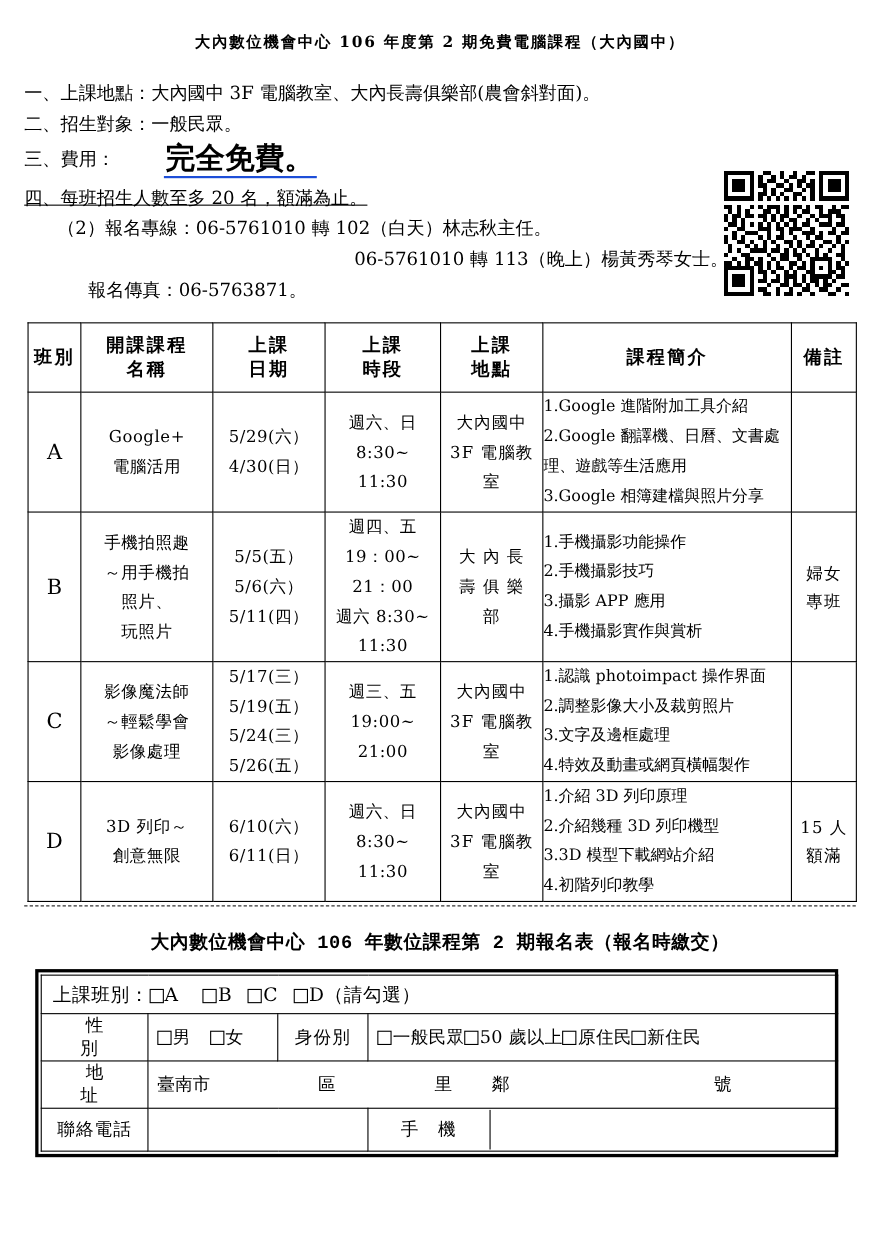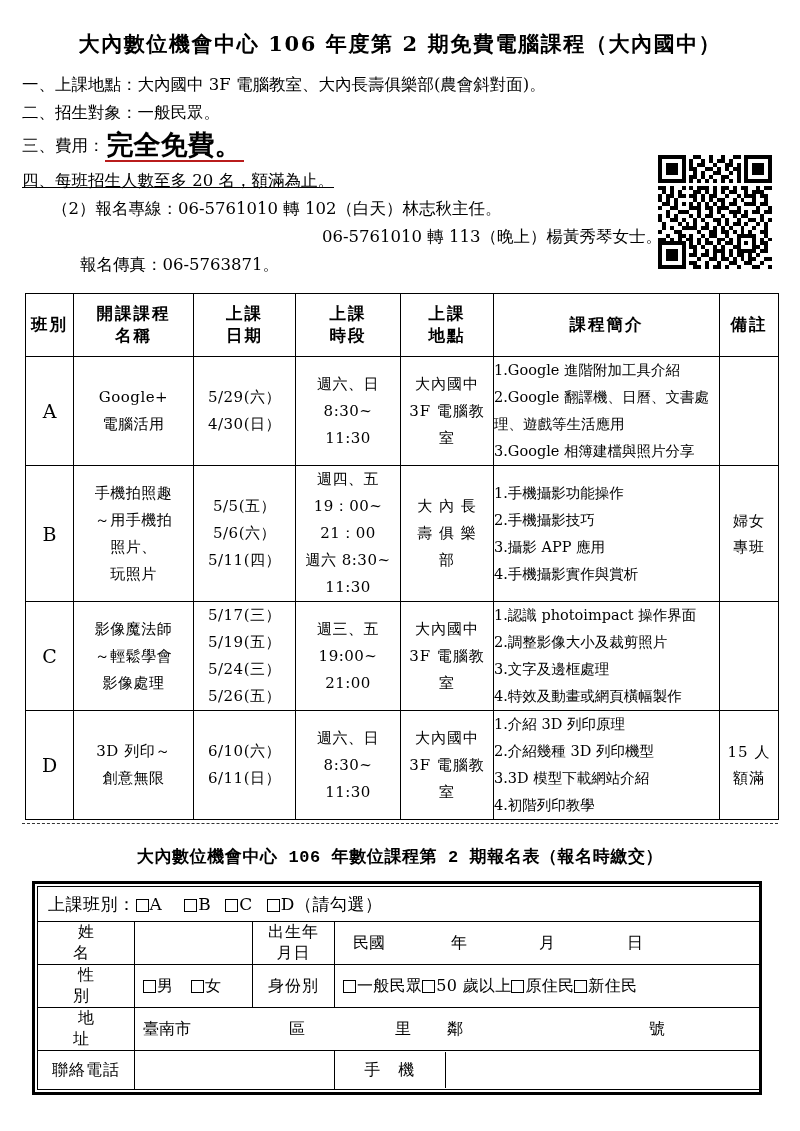--- a/index.html
+++ b/index.html
@@ -28,7 +28,7 @@
     left: 0;
     width: 800px;
     text-align: center;
-    font-size: 21px;
+    font-size: 14px;
     font-weight: bold;
     letter-spacing: 1.6px;
     white-space: nowrap;

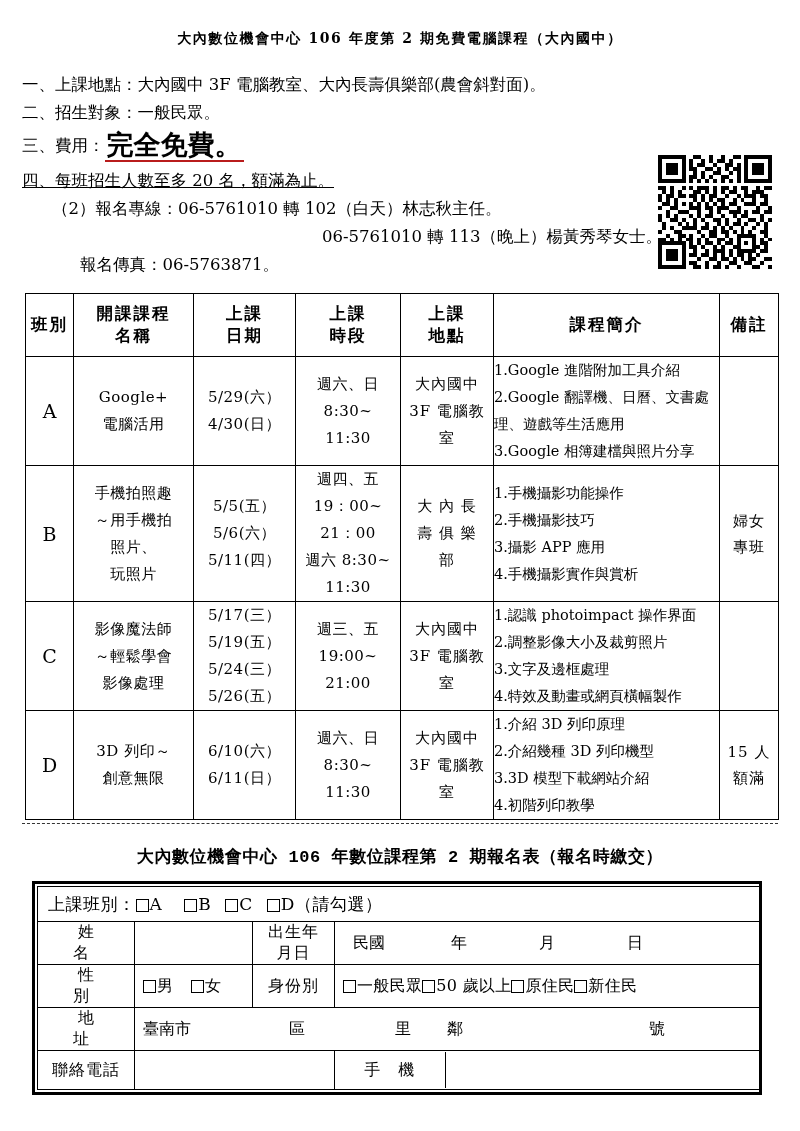--- a/index.html
+++ b/index.html
@@ -50,12 +50,13 @@
   .fee-free {
     font-size: 27px;
     font-weight: bold;
-    border-bottom: 2px solid #b91c1c;
+    border-bottom: 2px solid #1d4ed8;
     padding: 0 2px 1px 2px;
     display: inline-block;
     line-height: 1.05;
     position: relative;
     top: 3px;
+    margin-left: 44px;
   }
   .indent1 { padding-left: 30px; }
   .indent2 { padding-left: 133px; text-align: right; }

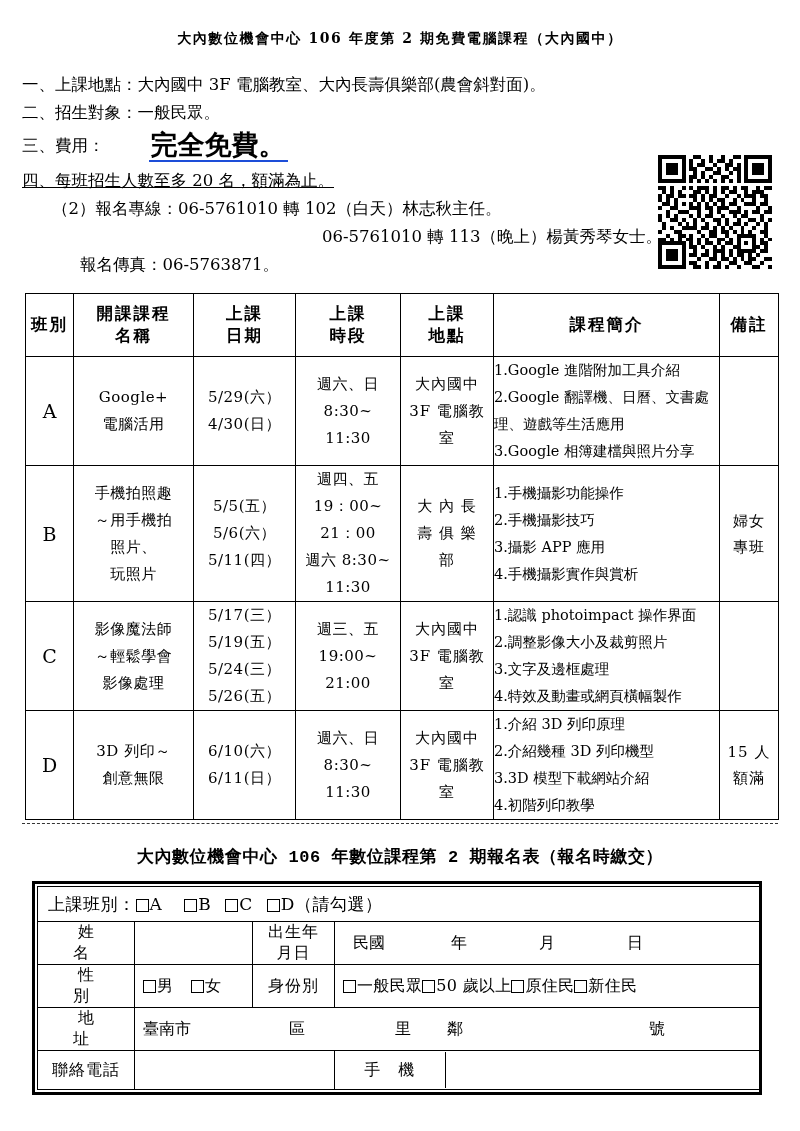--- a/index.html
+++ b/index.html
@@ -658,14 +658,6 @@
           </td>
         </tr>
         <tr>
-          <td class="lbl">姓　名</td>
-          <td></td>
-          <td class="lbl-tight">出生年月日</td>
-          <td class="birth-cell" style="padding-left:18px;">
-            <span>民國</span><span class="spacer-sm"></span><span>年</span><span class="spacer-md"></span><span>月</span><span class="spacer-md"></span><span>日</span>
-          </td>
-        </tr>
-        <tr>
           <td class="lbl">性　別</td>
           <td class="gender-cell">
             <span class="chk"></span><span>男</span><span class="gender-gap"></span><span class="chk"></span><span>女</span>

